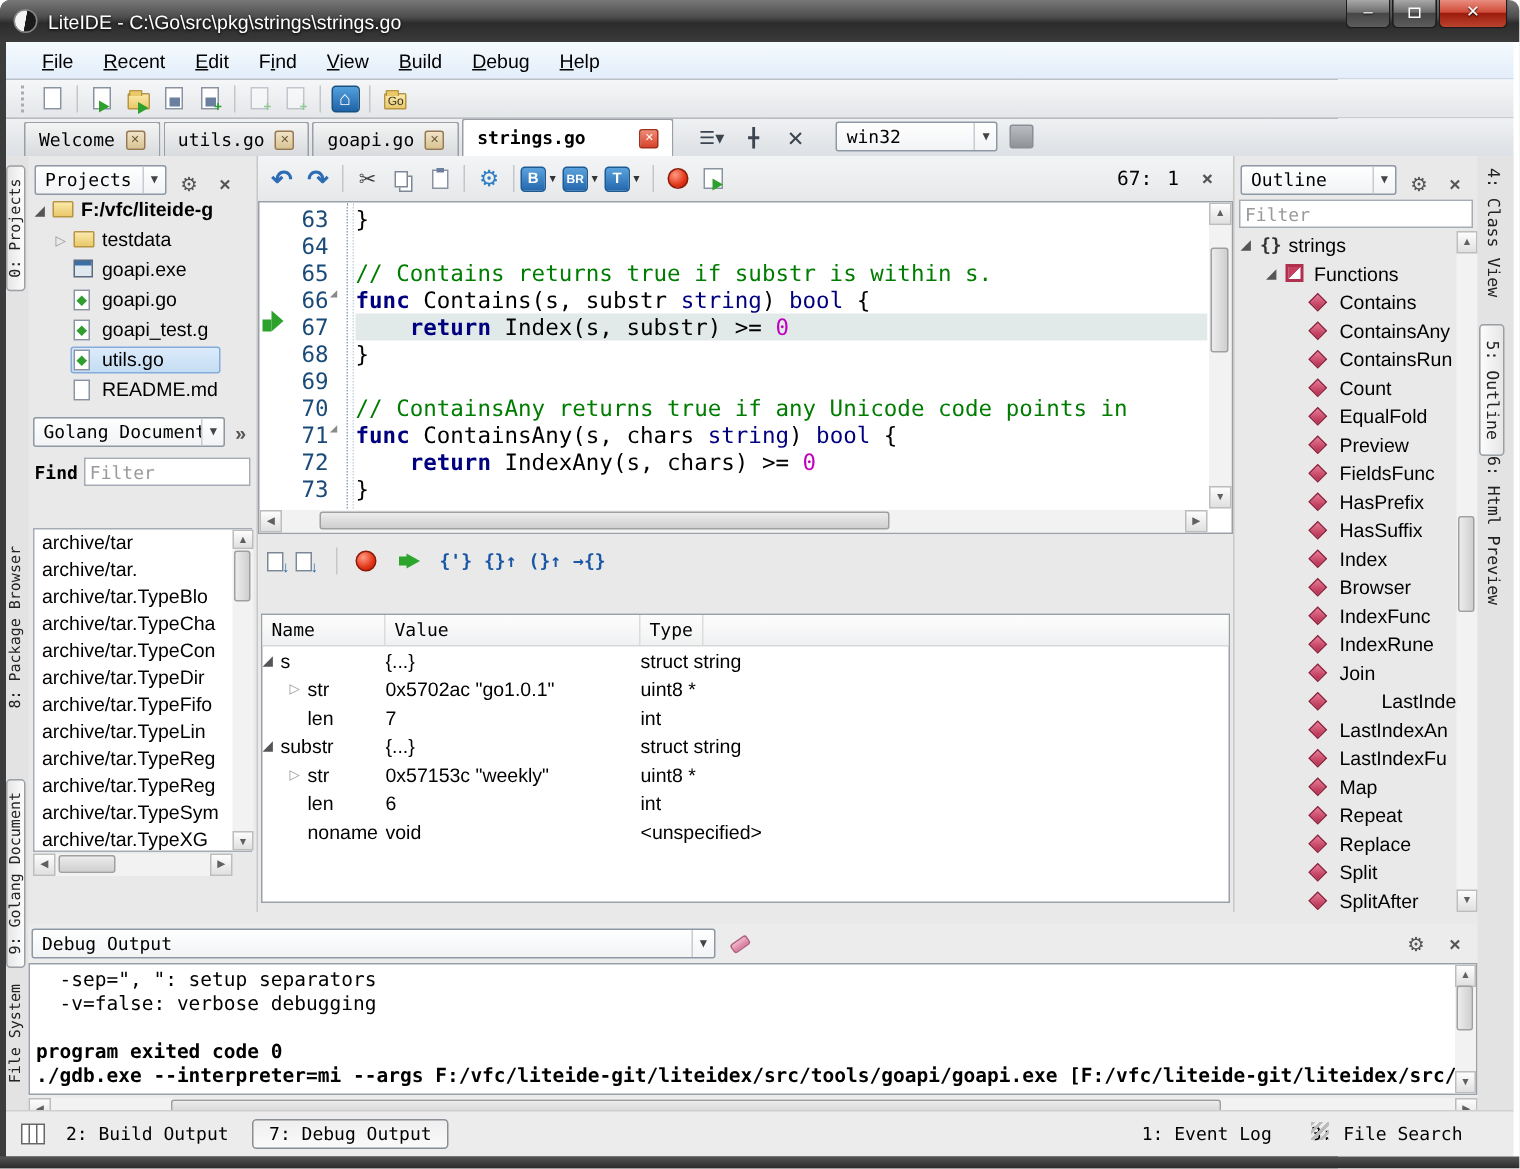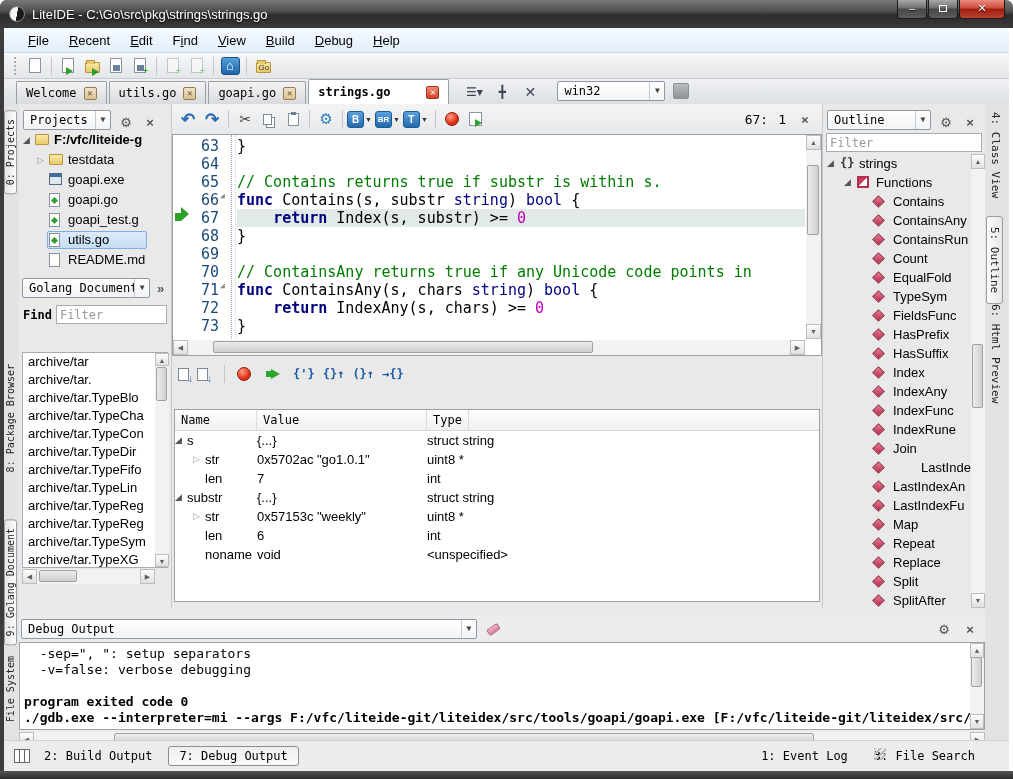--- a/index.html
+++ b/index.html
@@ -610,7 +610,7 @@
             </div>
             <div class="orow">
               <span class="ic ic-func-icon" style="left: 51px;"></span>
-              <span class="lbl" style="position: absolute; left: 70px; right: 0px; overflow: hidden;">TypeSym</span>
+              <span class="lbl" style="position: absolute; left: 70px; right: 0px; overflow: hidden;">Preview</span>
             </div>
             <div class="orow">
               <span class="ic ic-func-icon" style="left: 51px;"></span>

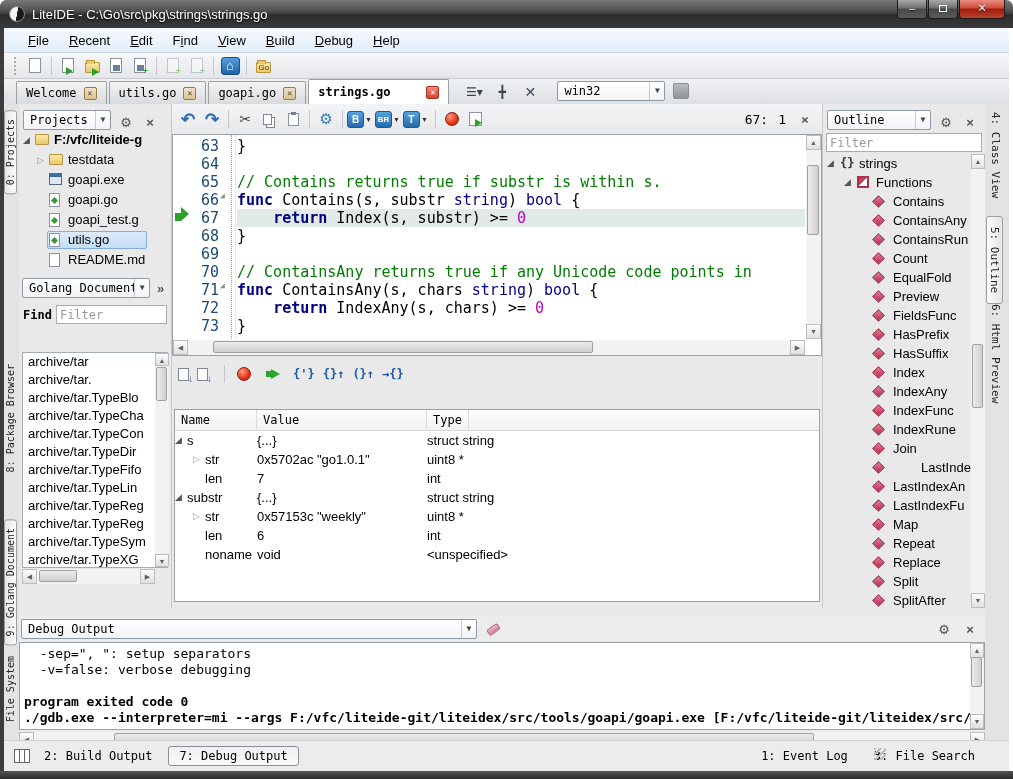--- a/index.html
+++ b/index.html
@@ -630,7 +630,7 @@
             </div>
             <div class="orow">
               <span class="ic ic-func-icon" style="left: 51px;"></span>
-              <span class="lbl" style="position: absolute; left: 70px; right: 0px; overflow: hidden;">IndexAny</span>
+              <span class="lbl" style="position: absolute; left: 70px; right: 0px; overflow: hidden;">Browser</span>
             </div>
             <div class="orow">
               <span class="ic ic-func-icon" style="left: 51px;"></span>

